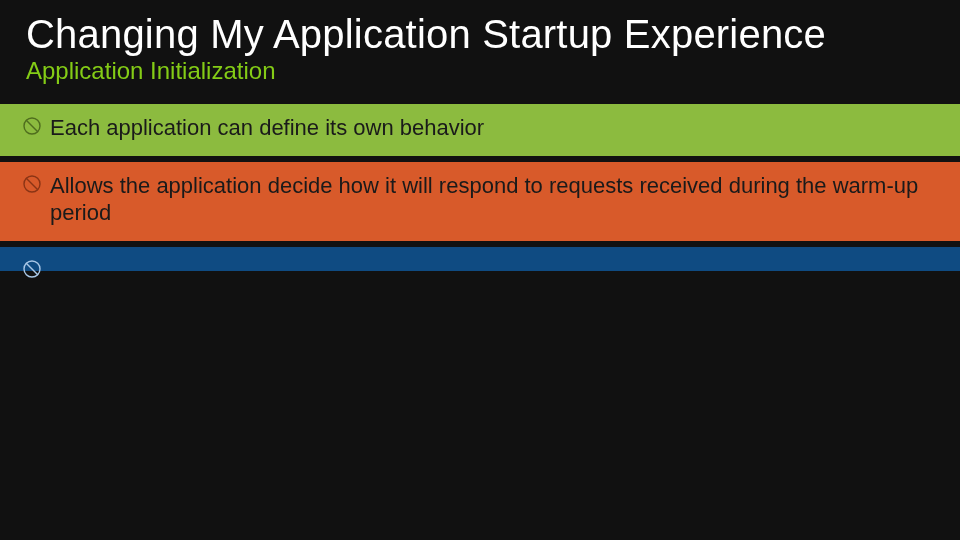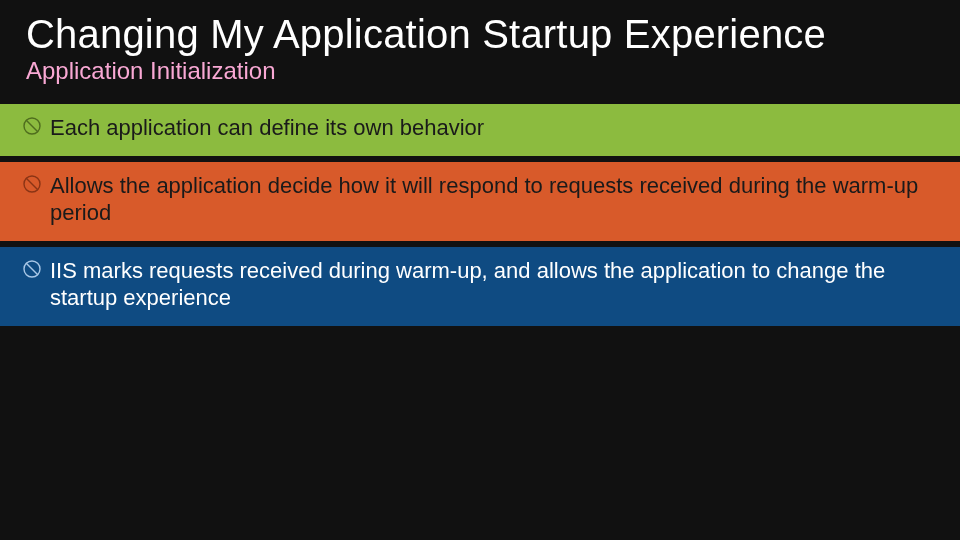--- a/index.html
+++ b/index.html
@@ -26,7 +26,7 @@
   .subtitle {
     font-size: 24px;
     font-weight: 400;
-    color: #f9a8d4;
+    color: #84cc16;
     padding: 2px 26px 12px 26px;
     line-height: 1.1;
   }

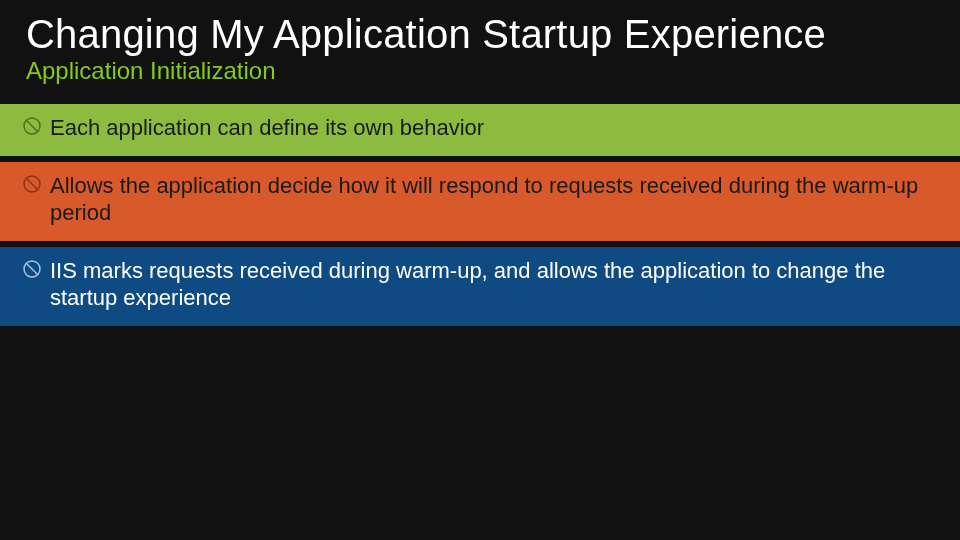--- a/index.html
+++ b/index.html
@@ -97,7 +97,6 @@
             <line x1="4" y1="4" x2="16" y2="16" stroke-width="1.4"></line>
           </svg>
       </span>
-      <div class="bar-text">IIS marks requests received during warm-up, and allows the application to change the startup experience</div>
     </div>
 
   </div>

